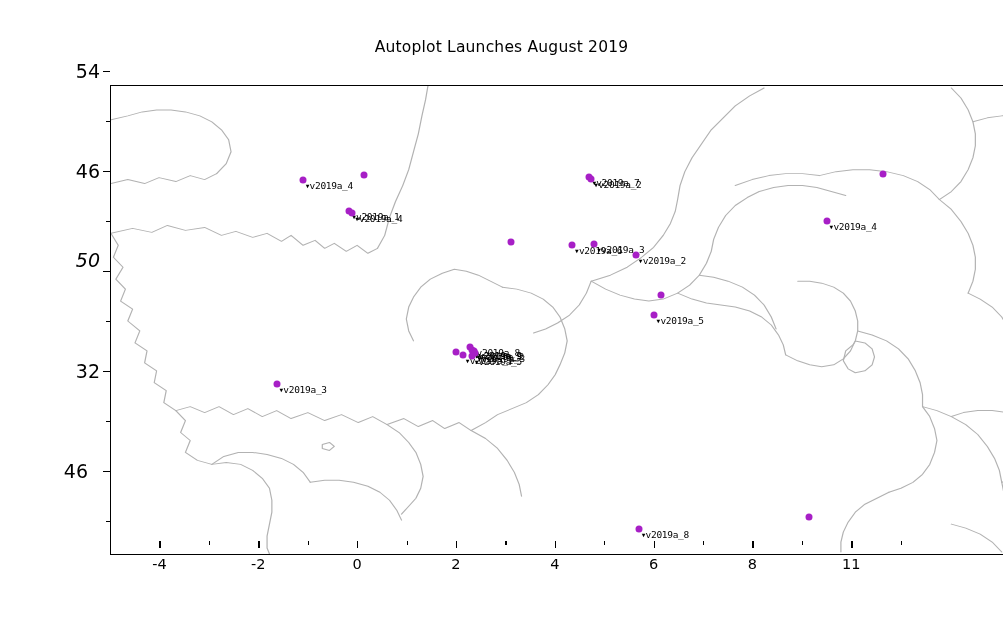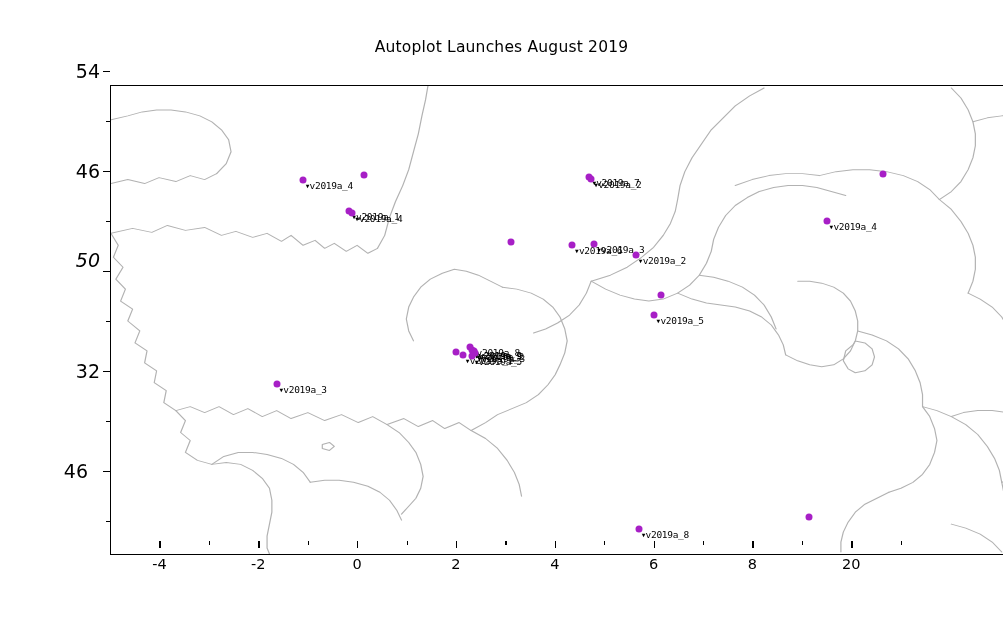--- a/index.html
+++ b/index.html
@@ -254,7 +254,7 @@
       <div class="tick-x major" style="left: 752.446px;"></div>
       <div class="ticklabel-x" style="left: 752.446px;">8</div>
       <div class="tick-x major" style="left: 851.284px;"></div>
-      <div class="ticklabel-x" style="left: 851.284px;">20</div>
+      <div class="ticklabel-x" style="left: 851.284px;">11</div>
       <div class="tick-x minor" style="left: 208.838px;"></div>
       <div class="tick-x minor" style="left: 307.676px;"></div>
       <div class="tick-x minor" style="left: 406.514px;"></div>

